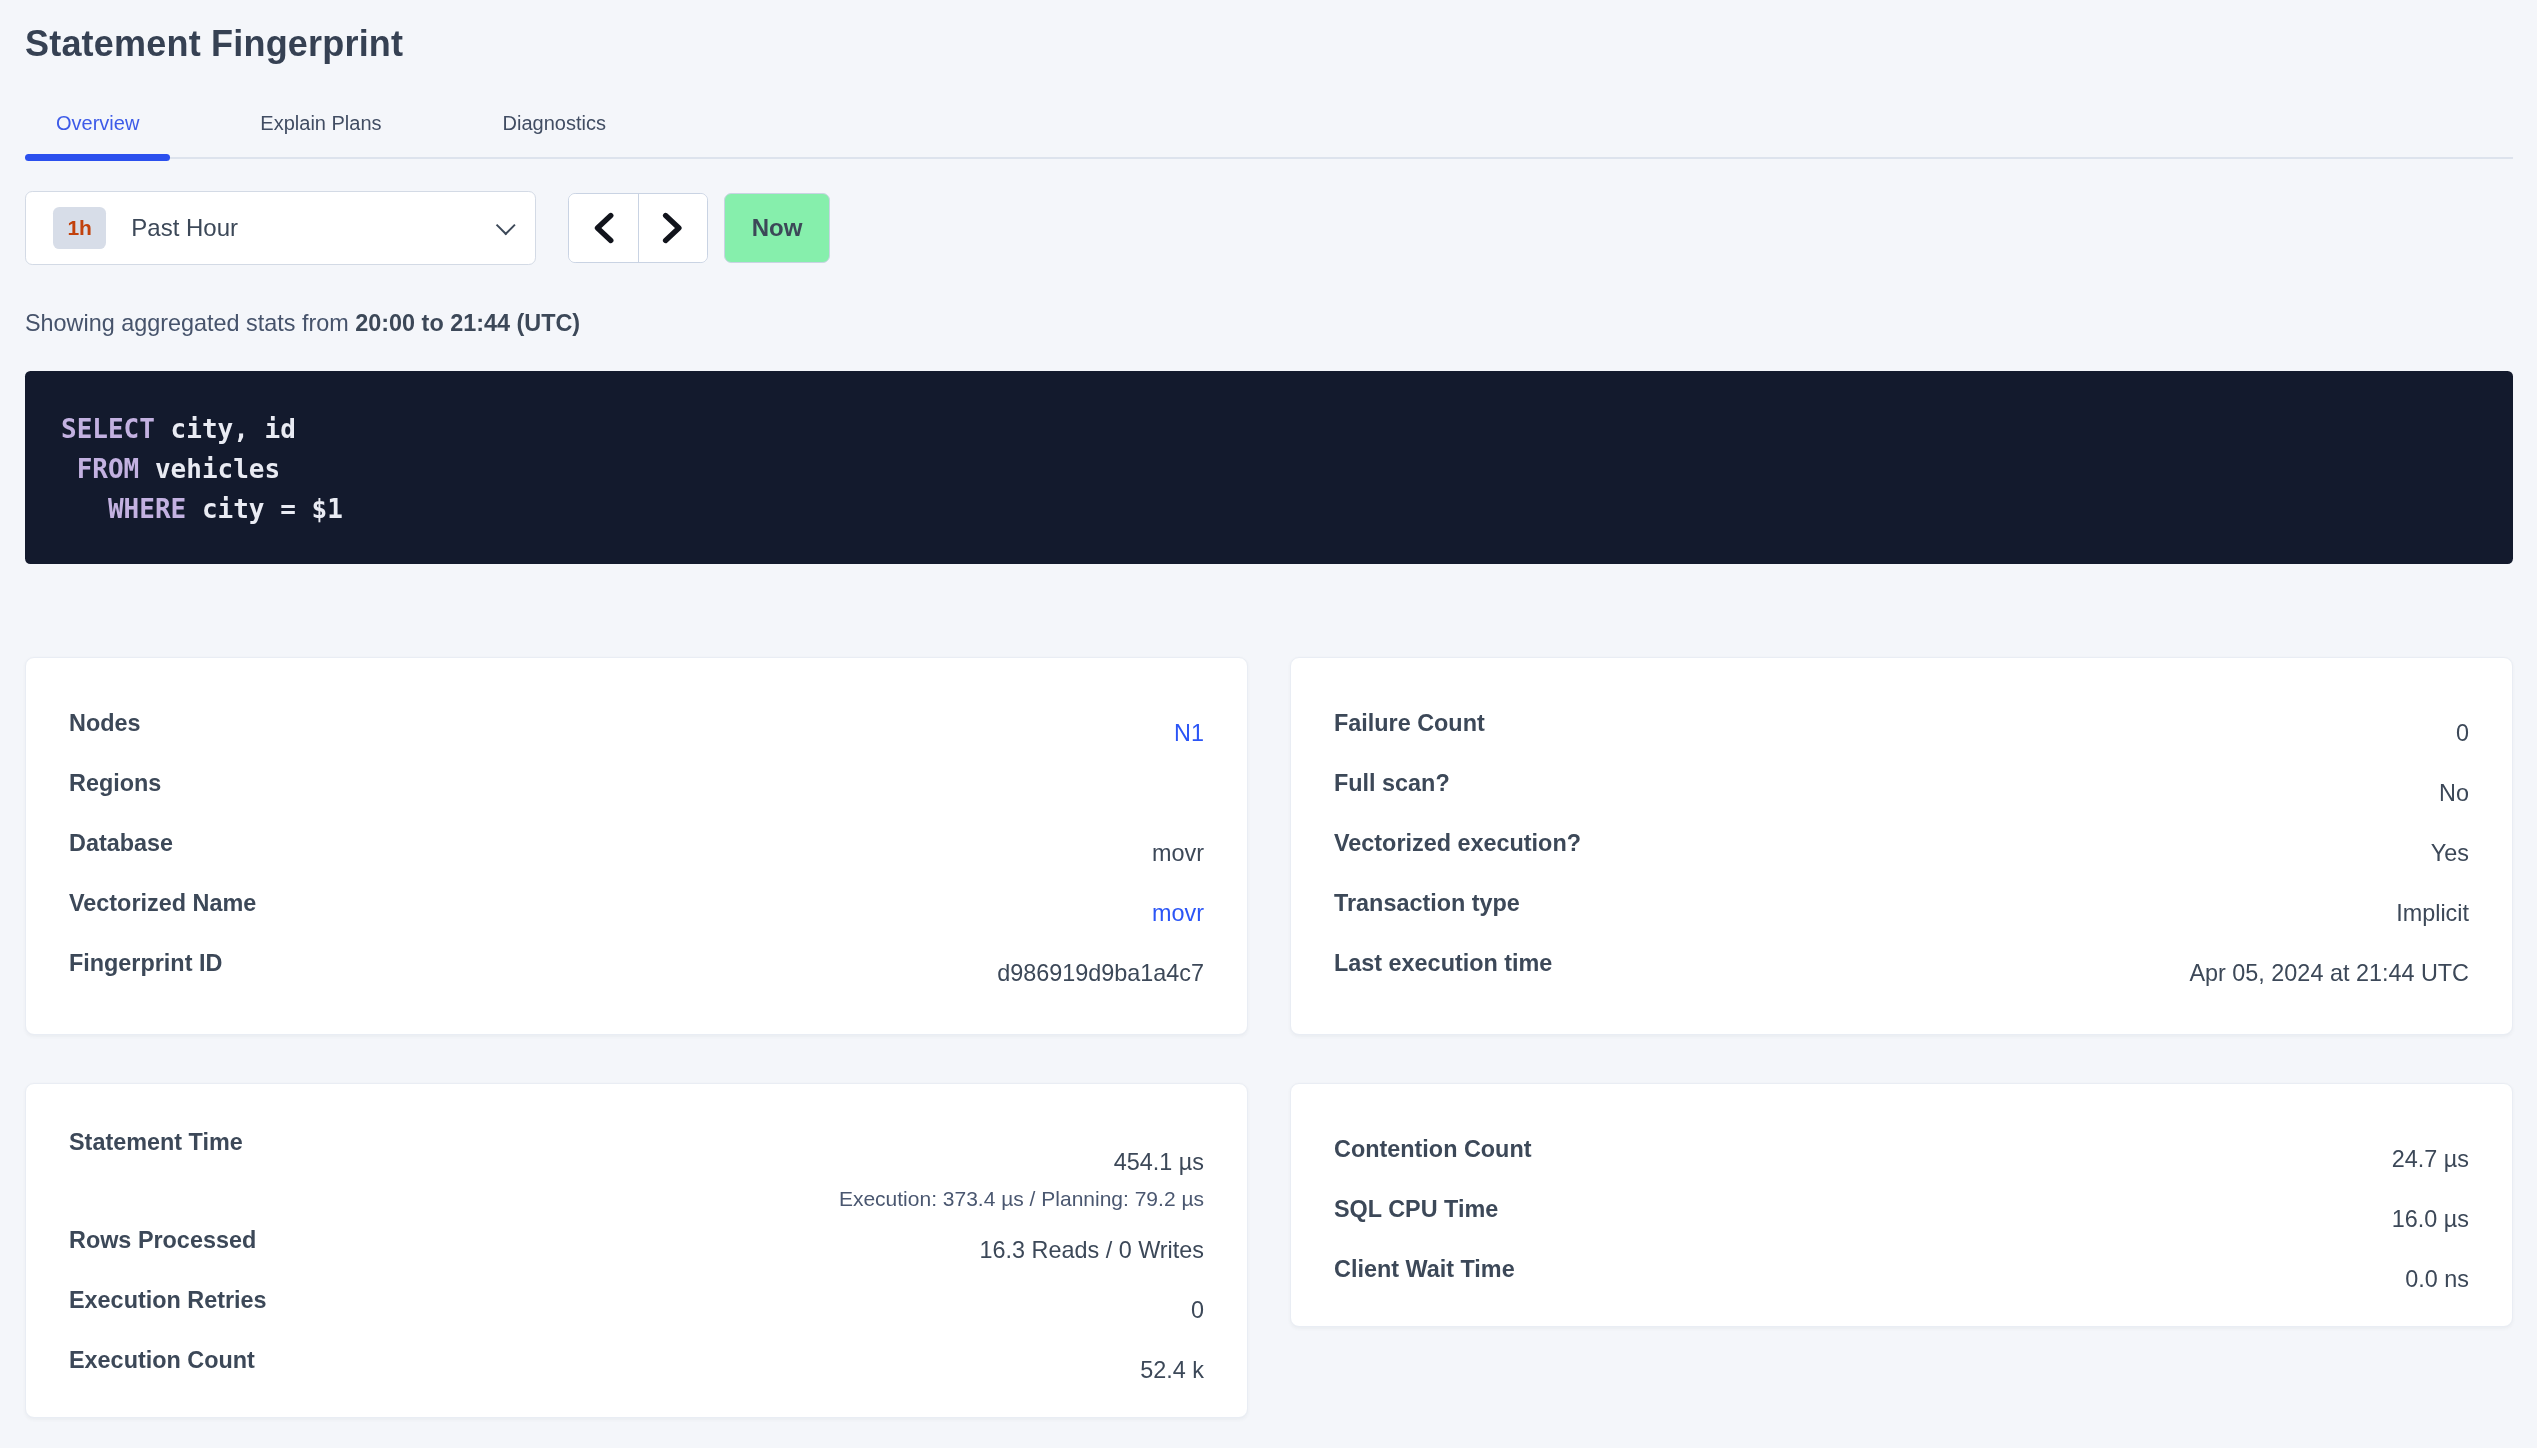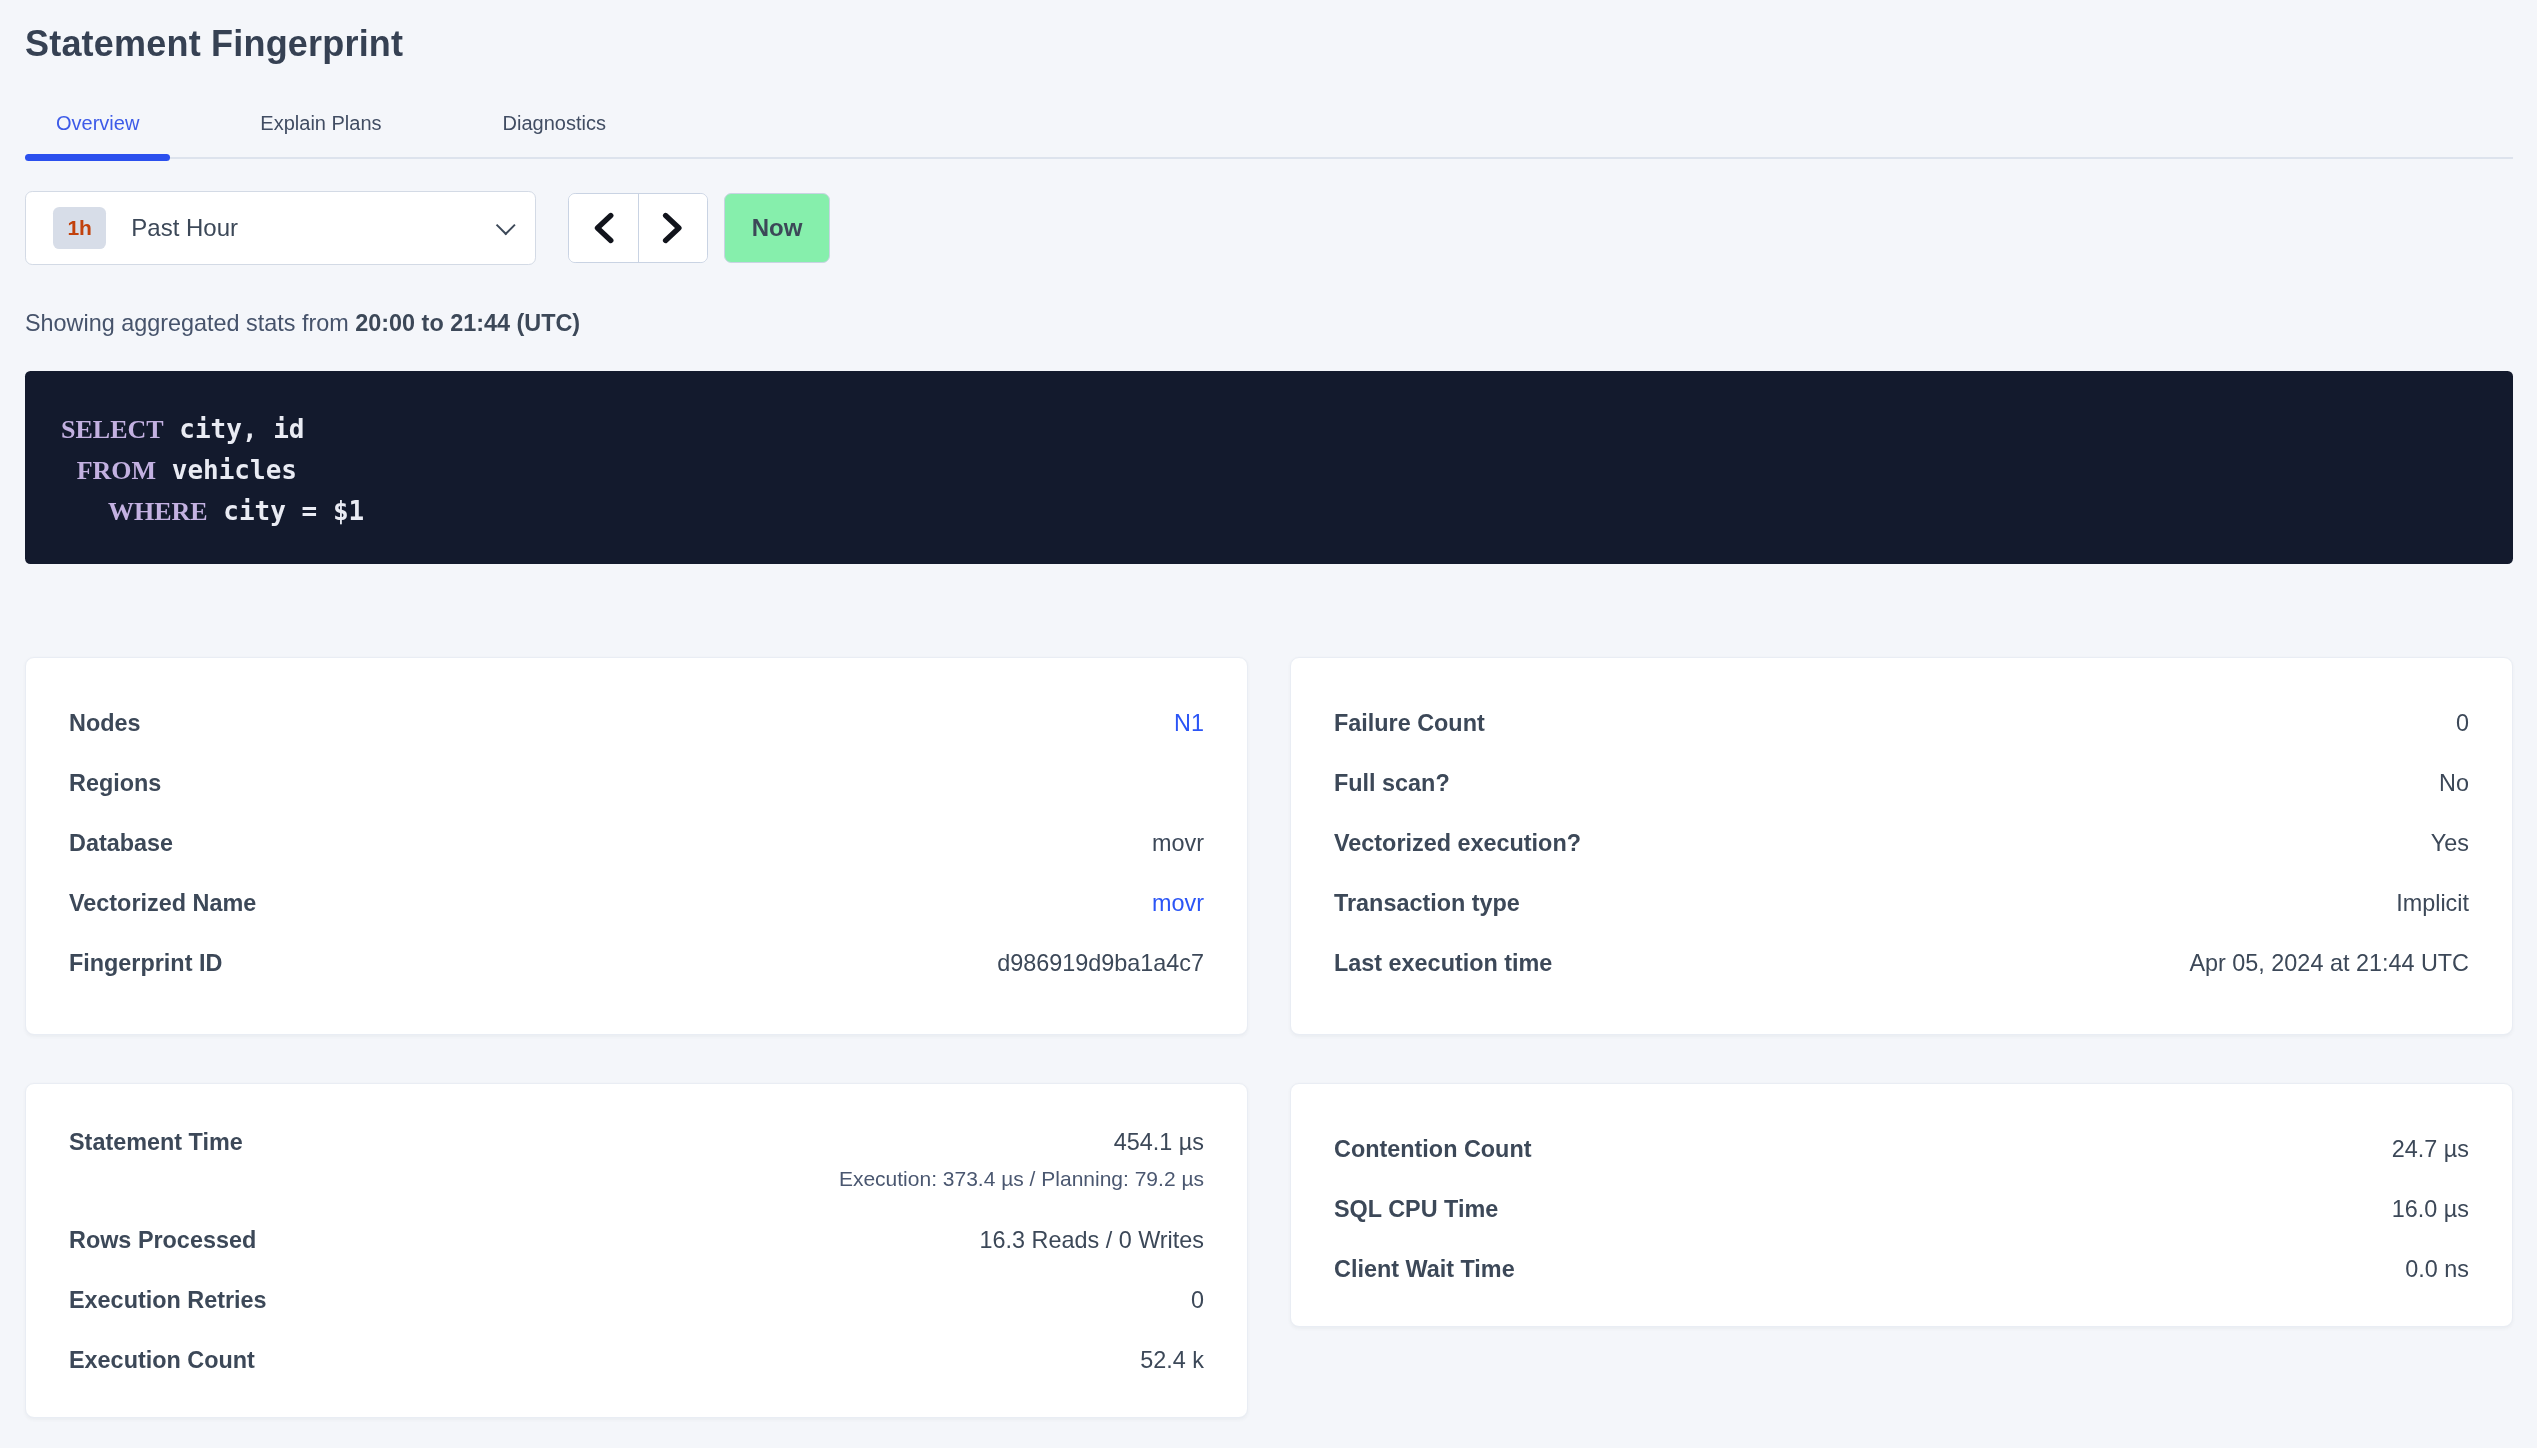--- a/index.html
+++ b/index.html
@@ -99,7 +99,7 @@
     font-size:26px; line-height:40px; font-weight:600;
     color:#e9ebf3; white-space:pre;
   }
-  .sql-box .kw { color:#c3b1e1;font-family:Liberation Serif, serif; }
+  .sql-box .kw { color:#c3b1e1; }
 
   
   .cards-row { display:flex; gap:42px; margin:93px 25px 0 25px; }

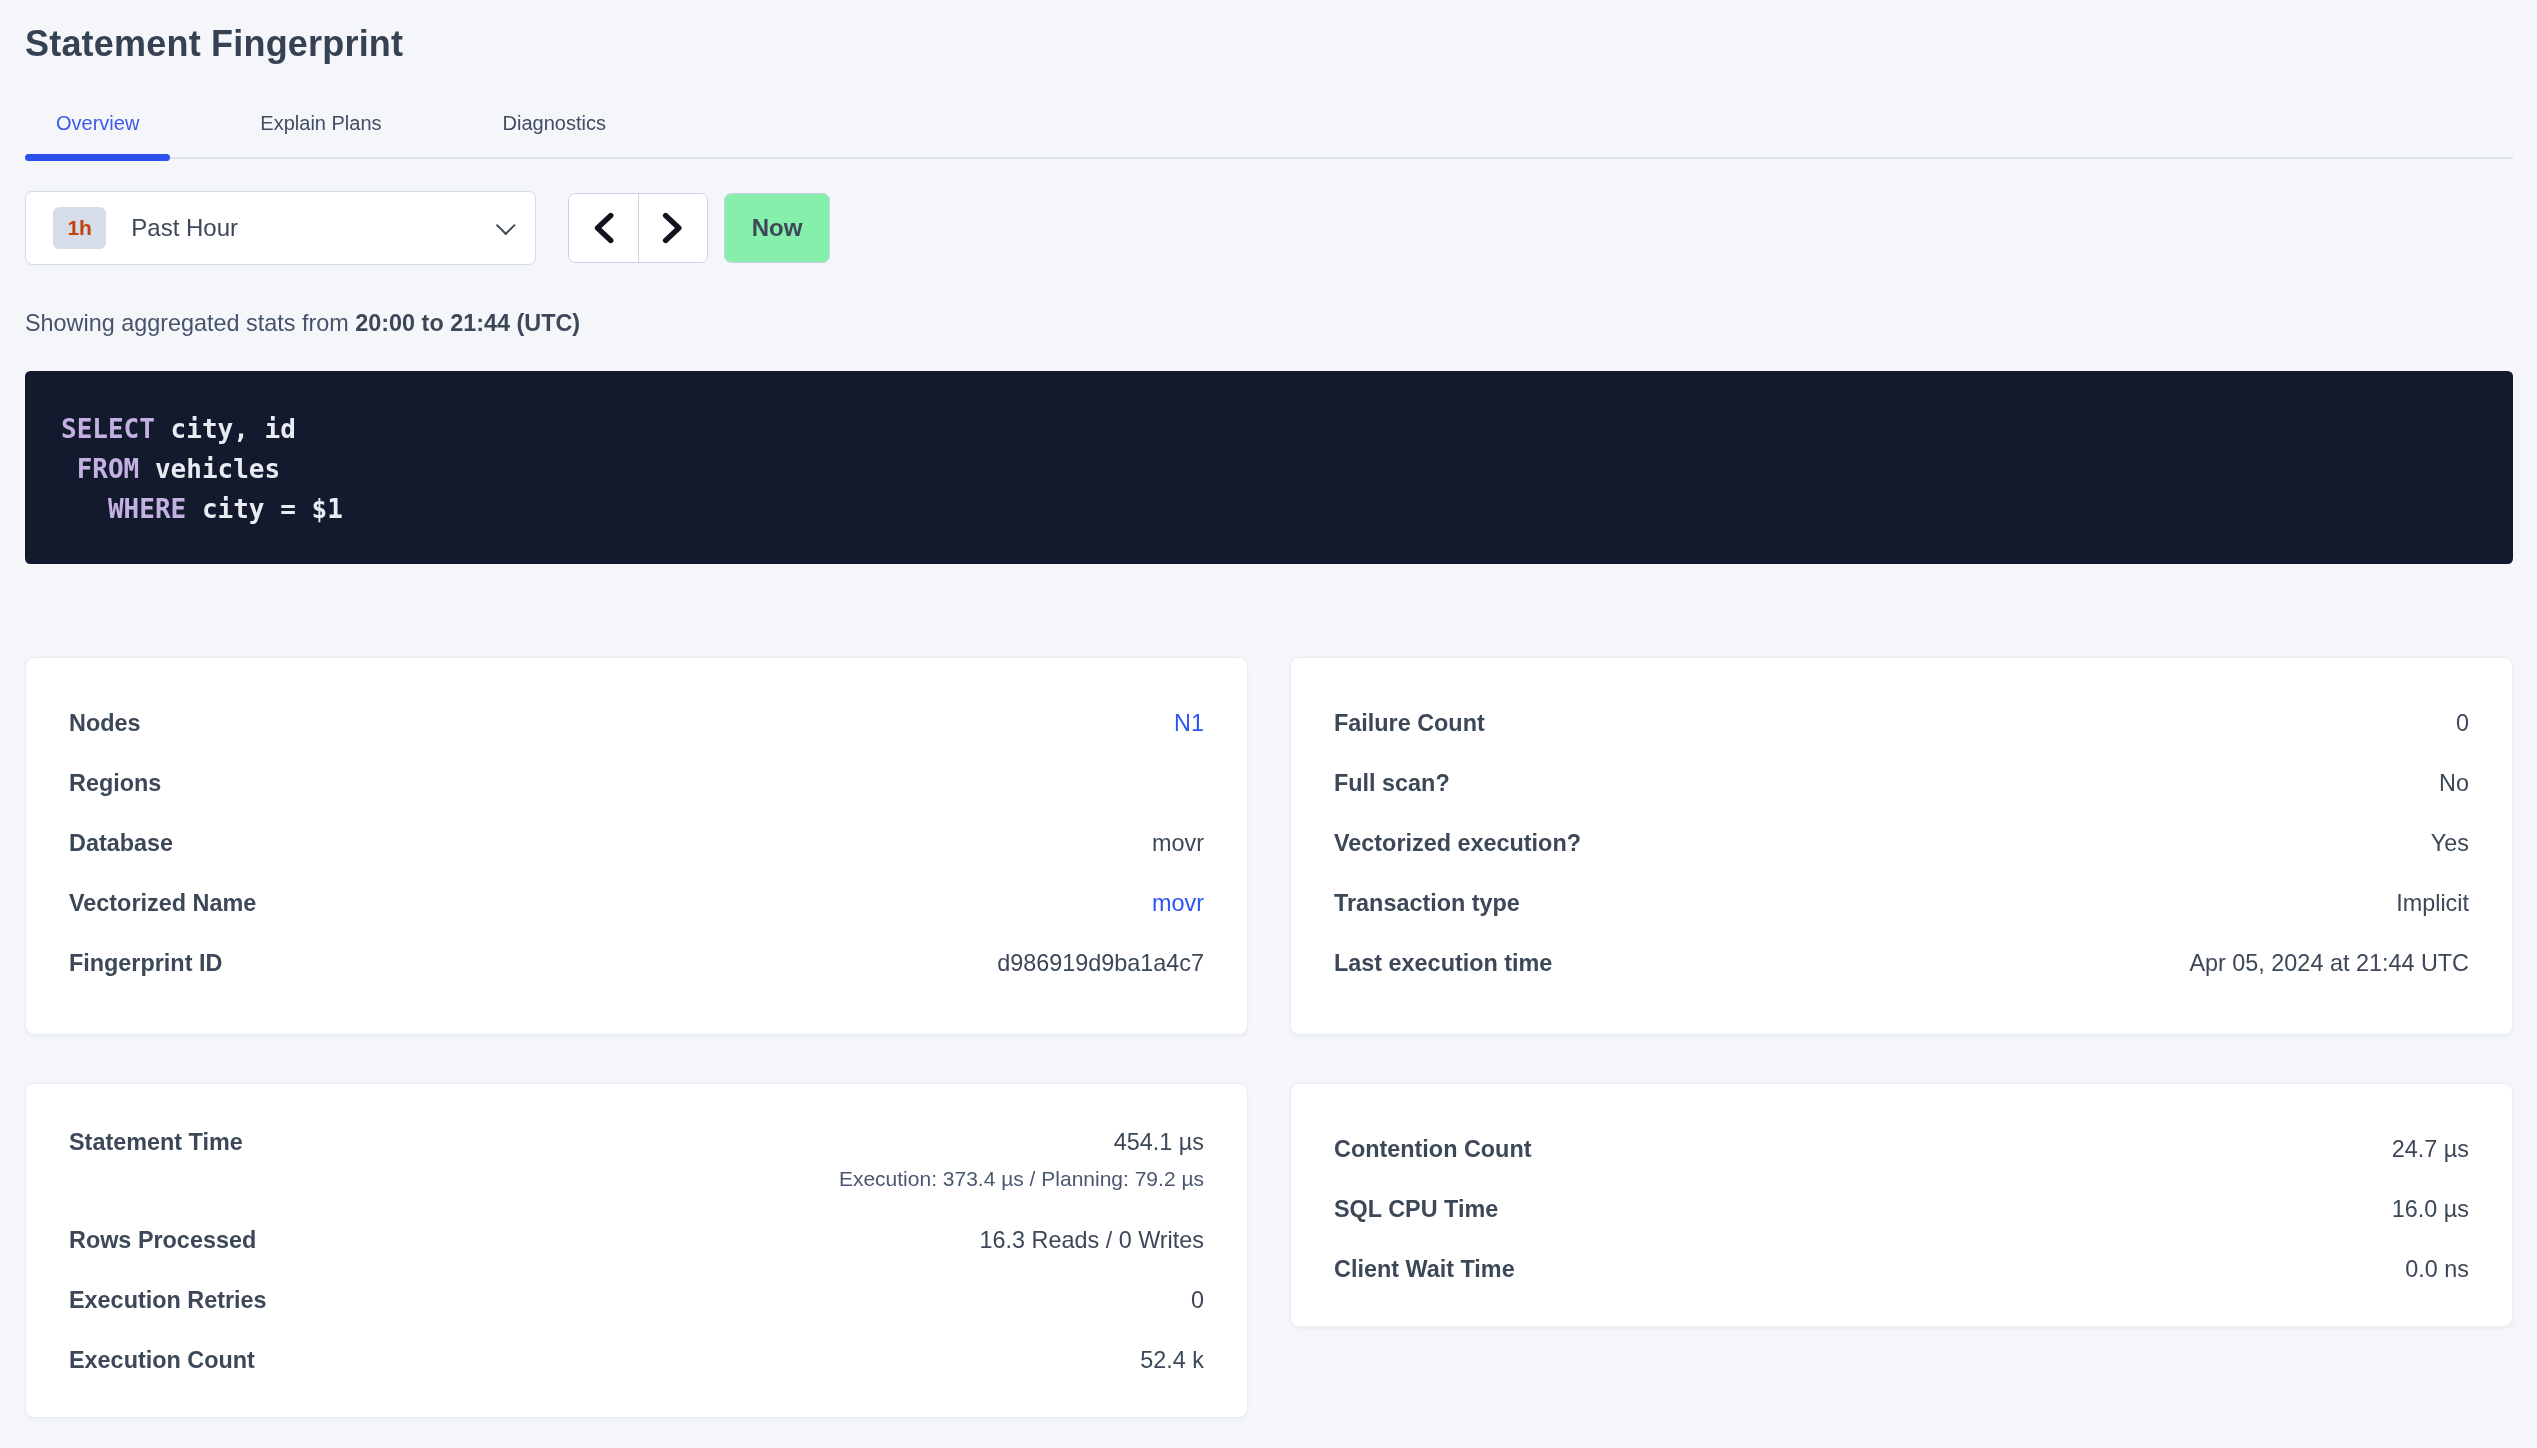--- a/index.html
+++ b/index.html
@@ -122,7 +122,7 @@
   }
   .crow.multi { height:91px; align-items:flex-start; padding-top:9px; }
   .lbl { font-weight:700; color:#3c4858; }
-  .val { font-weight:400; color:#3c4858; text-align:center; }
+  .val { font-weight:400; color:#3c4858; text-align:center;margin-top:20px; }
   .val.link { color:#2b55f6; cursor:pointer; }
   .val-stack { display:flex; flex-direction:column; align-items:flex-end; gap:10.8px; }
   .sub-val { font-size:21px; color:#4a5770; font-weight:400; }

